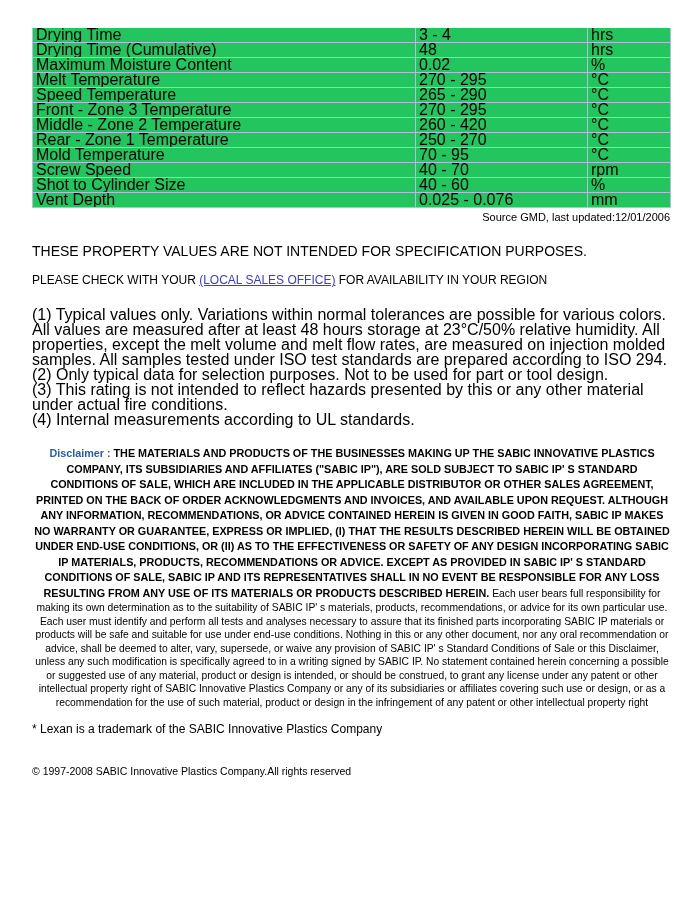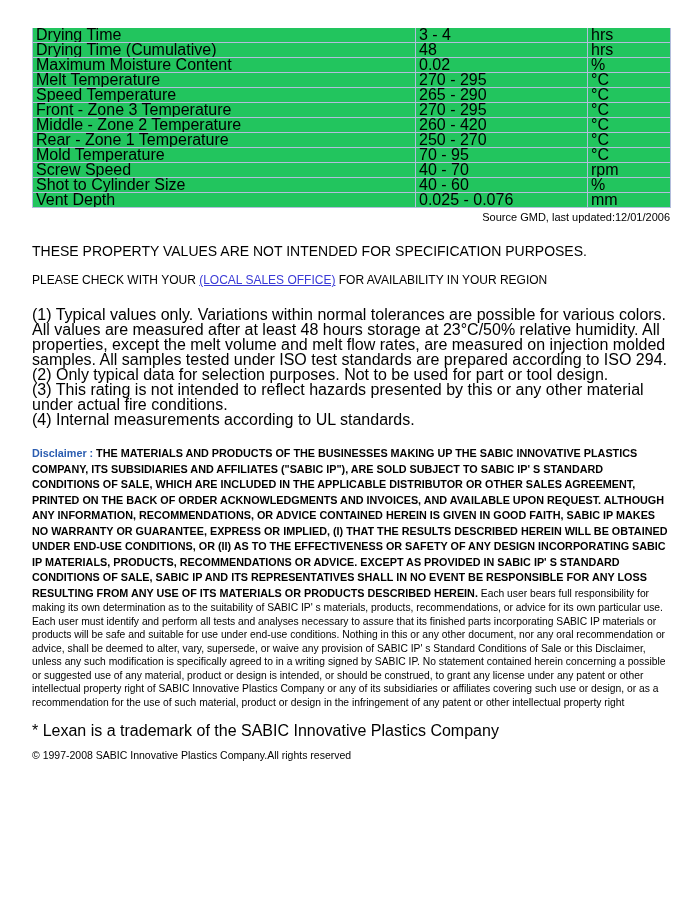--- a/index.html
+++ b/index.html
@@ -74,7 +74,7 @@
     width: 640px;
     font-size: 10.3px;
     line-height: 13.5px;
-    text-align: left;
+    text-align: center;
   }
   .disclaimer .dl-label {
     color: #2a5cb0;

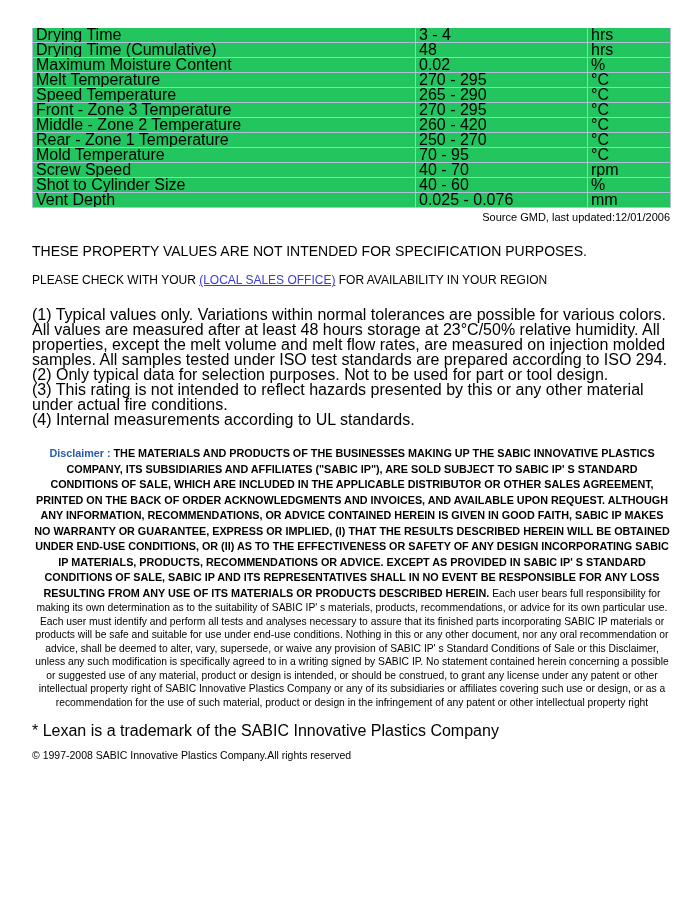--- a/index.html
+++ b/index.html
@@ -92,7 +92,7 @@
   
   .trademark-line {
     margin-top: 13px;
-    font-size: 16px;
+    font-size: 12px;
   }
   .copyright-line {
     margin-top: 9px;

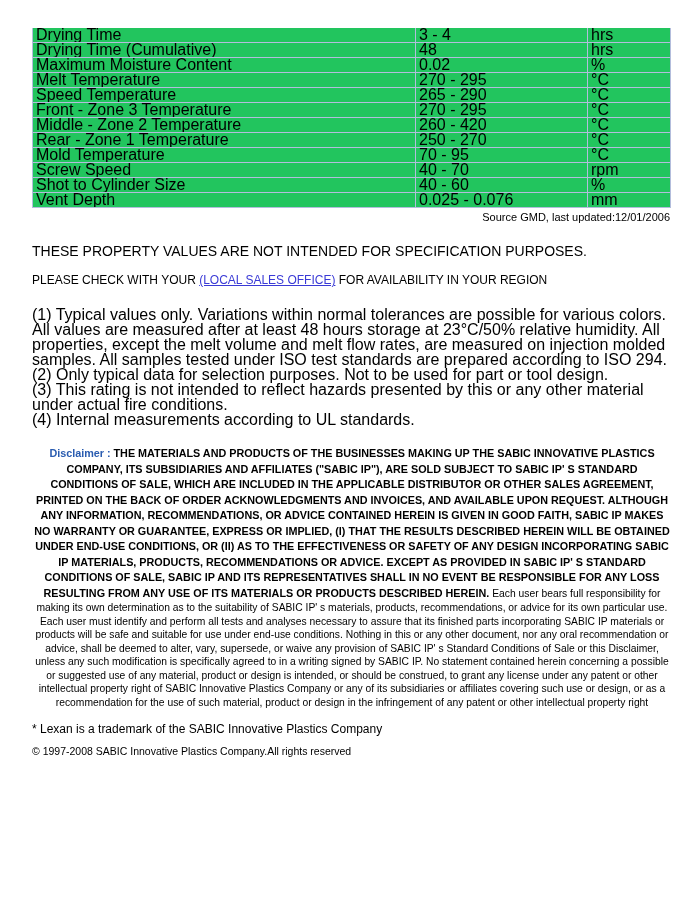--- a/index.html
+++ b/index.html
@@ -95,7 +95,7 @@
     font-size: 12px;
   }
   .copyright-line {
-    margin-top: 9px;
+    margin-top: 29px;
     font-size: 10.5px;
   }
 </style>

